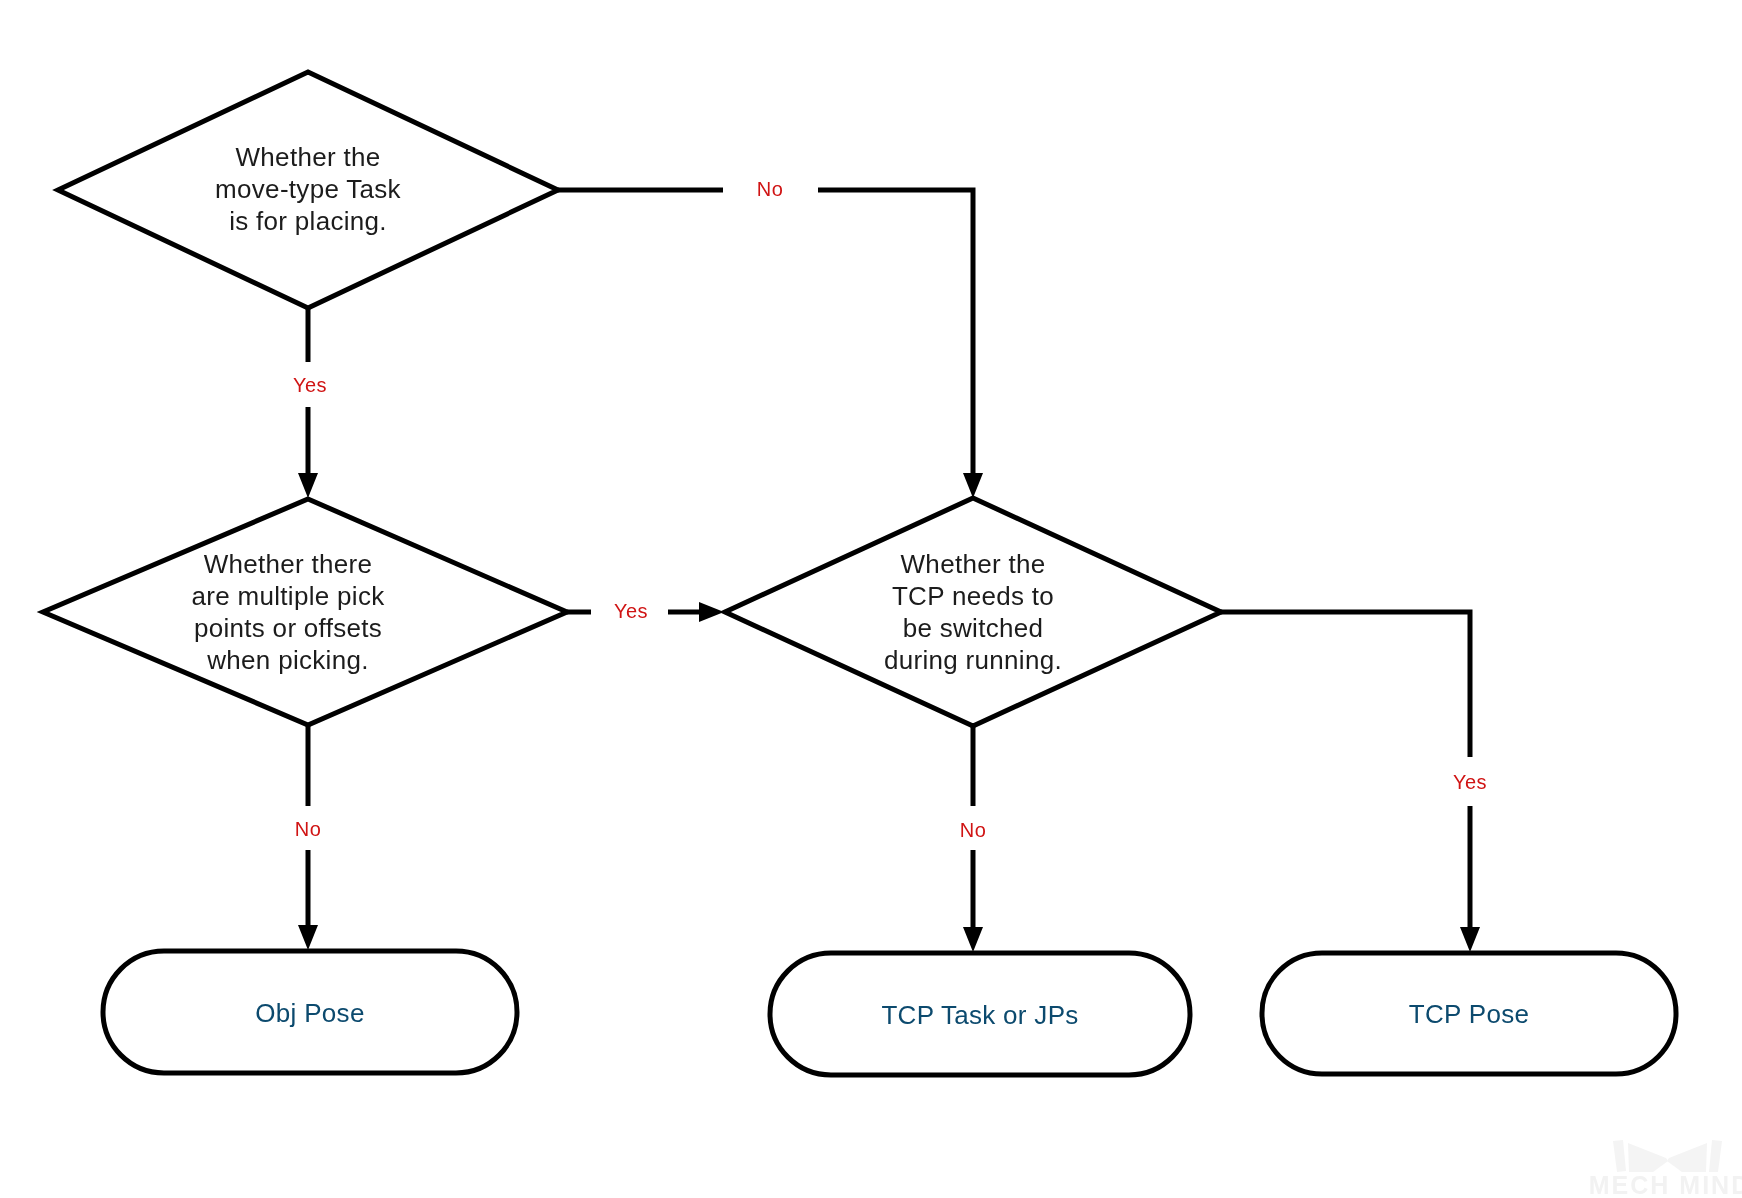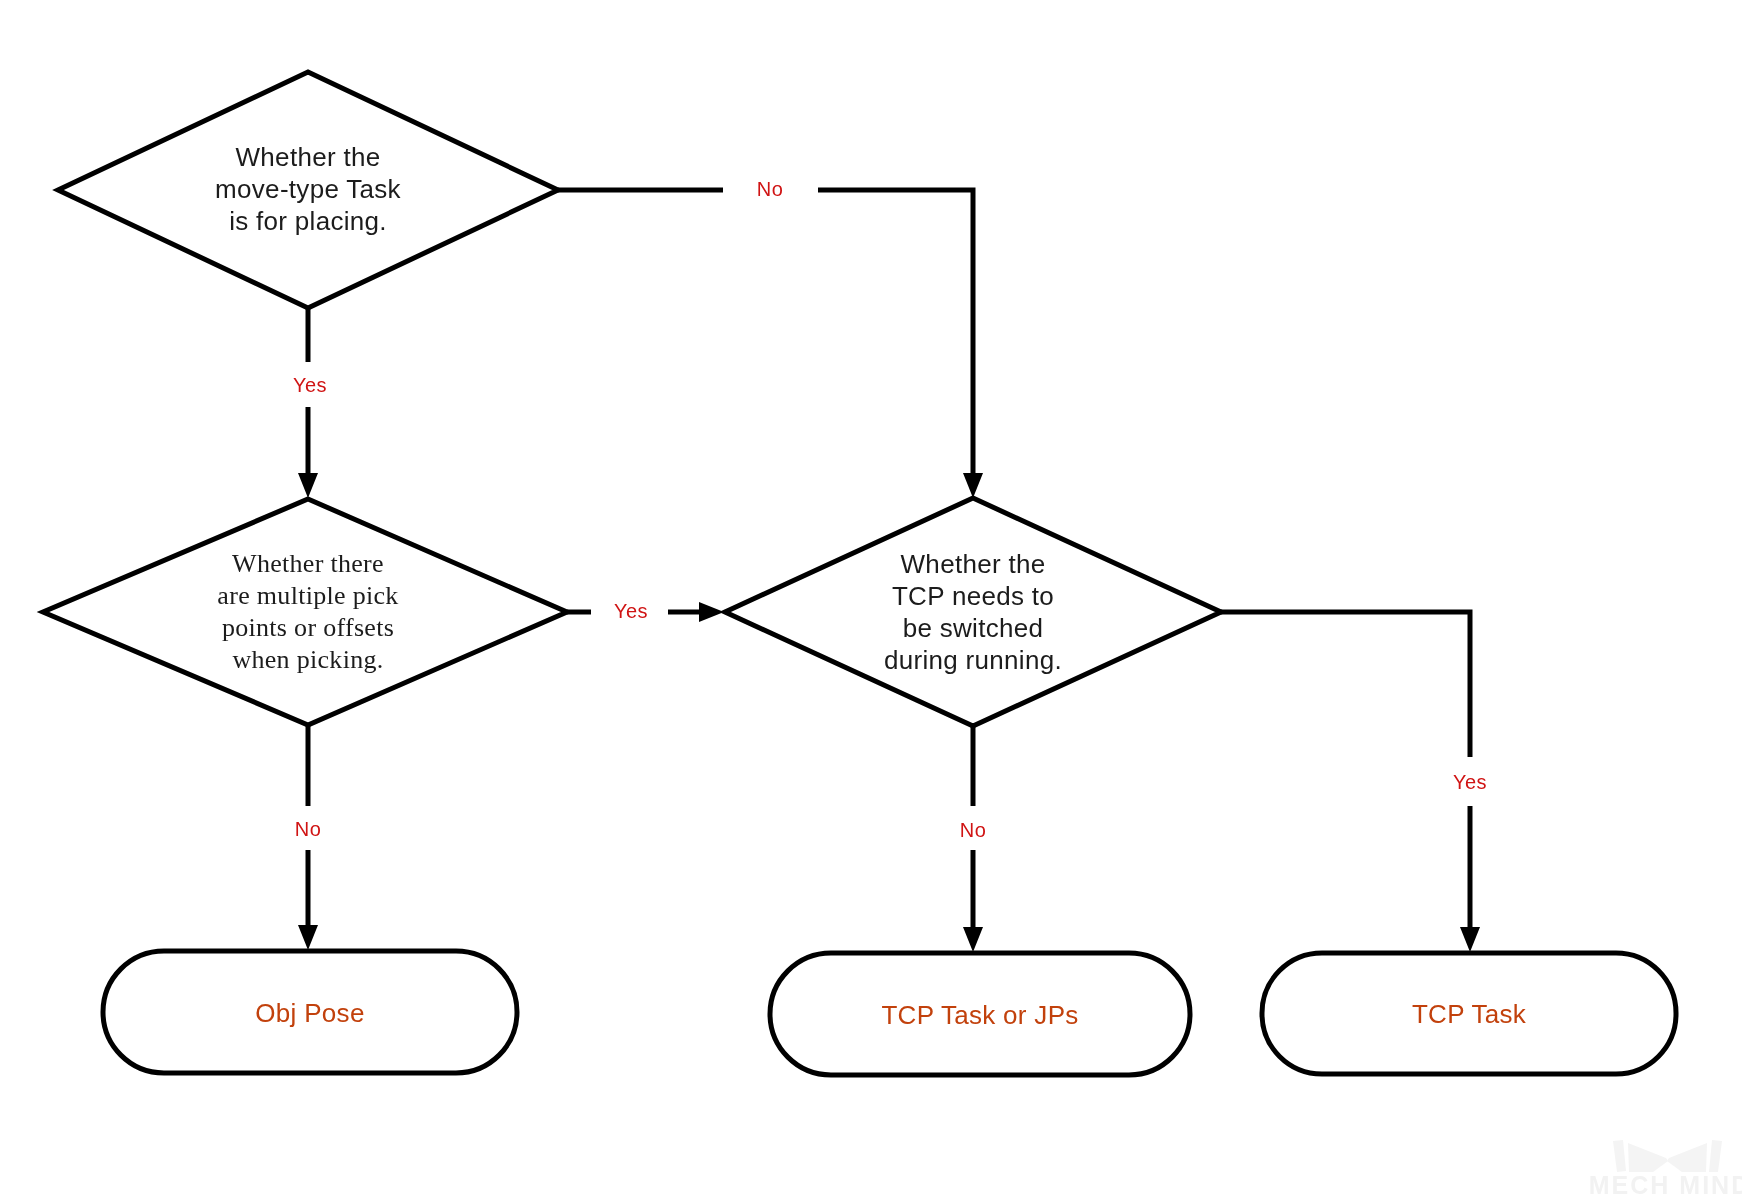--- a/index.html
+++ b/index.html
@@ -113,7 +113,7 @@
   <div class="node-label" style="left:308px; top:189px;">Whether the
 move-type Task
 is for placing.</div>
-  <div class="node-label" style="left:308px; top:612px;font-family:Liberation Serif, serif;">Whether there
+  <div class="node-label" style="left:288px; top:612px;">Whether there
 are multiple pick
 points or offsets
 when picking.</div>

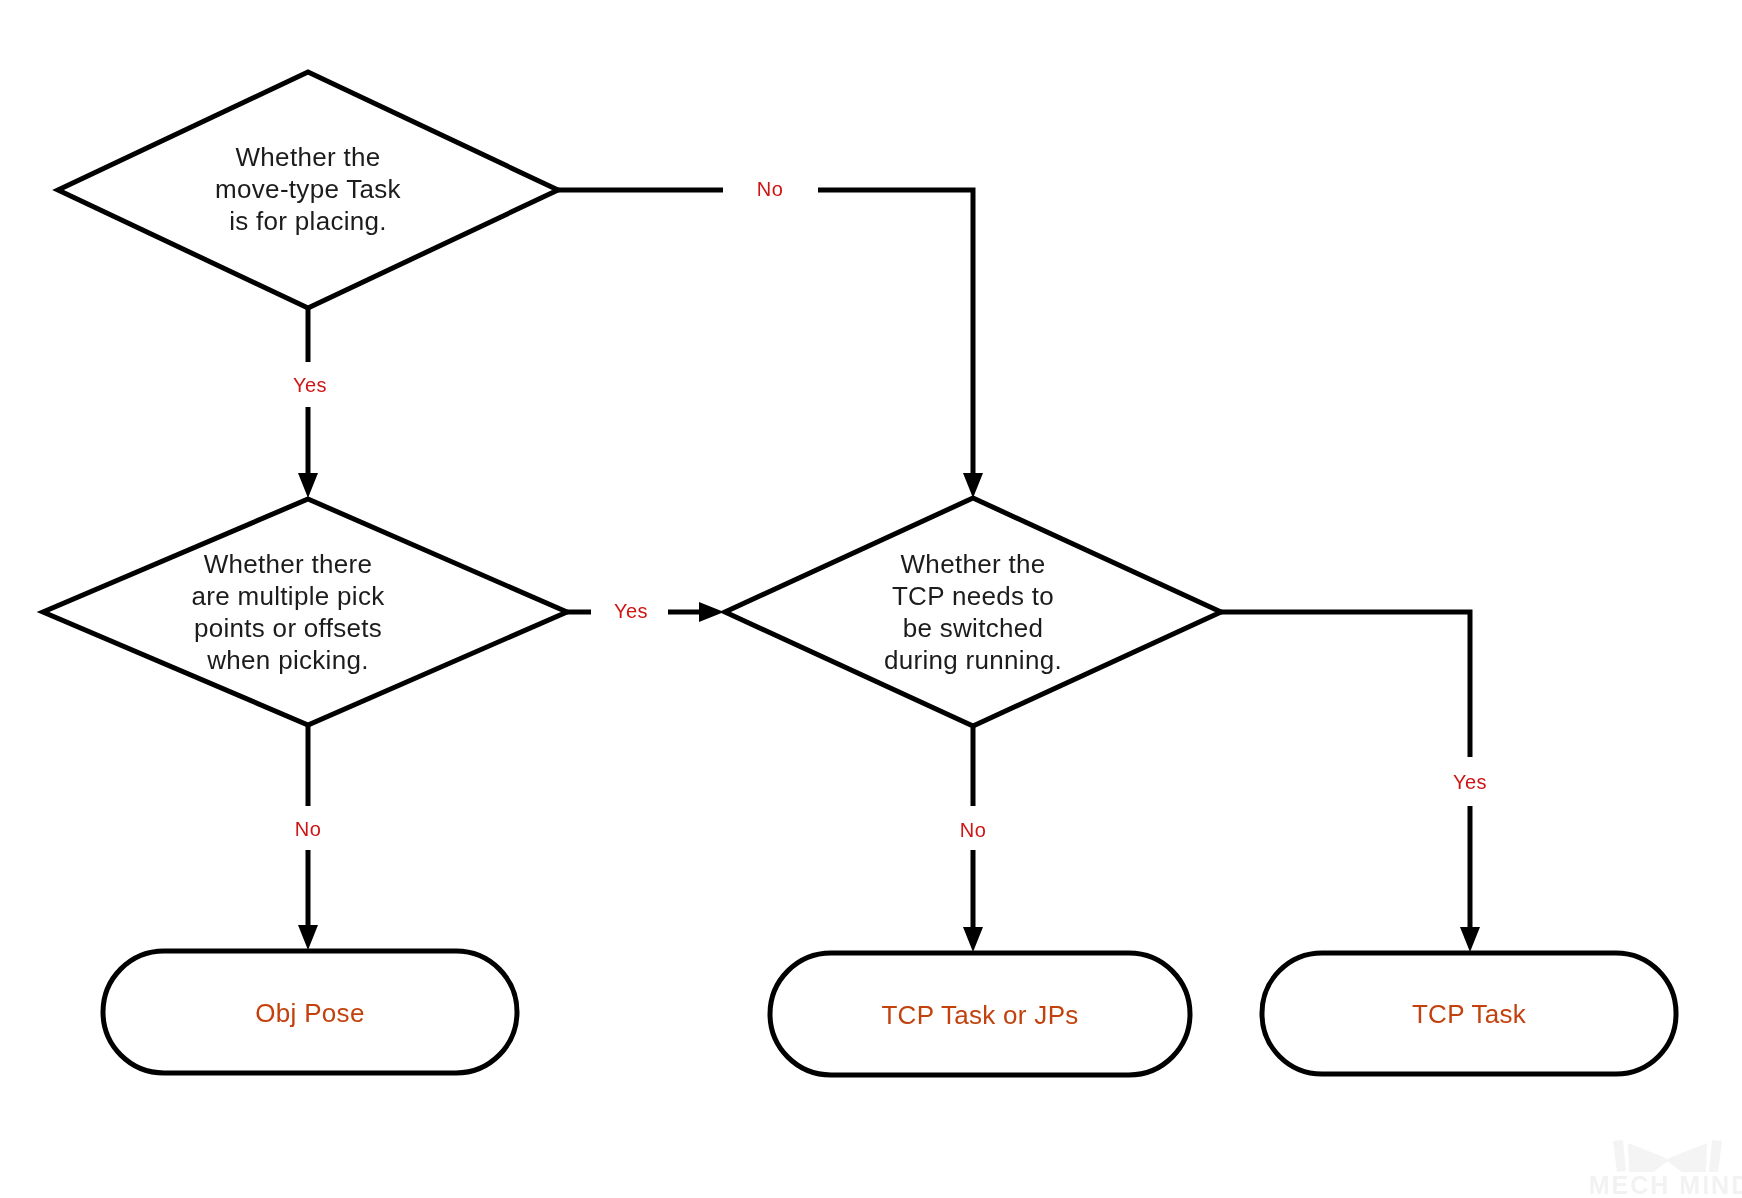--- a/index.html
+++ b/index.html
@@ -34,7 +34,7 @@
     position: absolute;
     transform: translate(-50%, -50%);
     text-align: center;
-    color: #c2410c;
+    color: #0c4a6e;
     font-size: 26px;
     letter-spacing: 0.3px;
     white-space: nowrap;

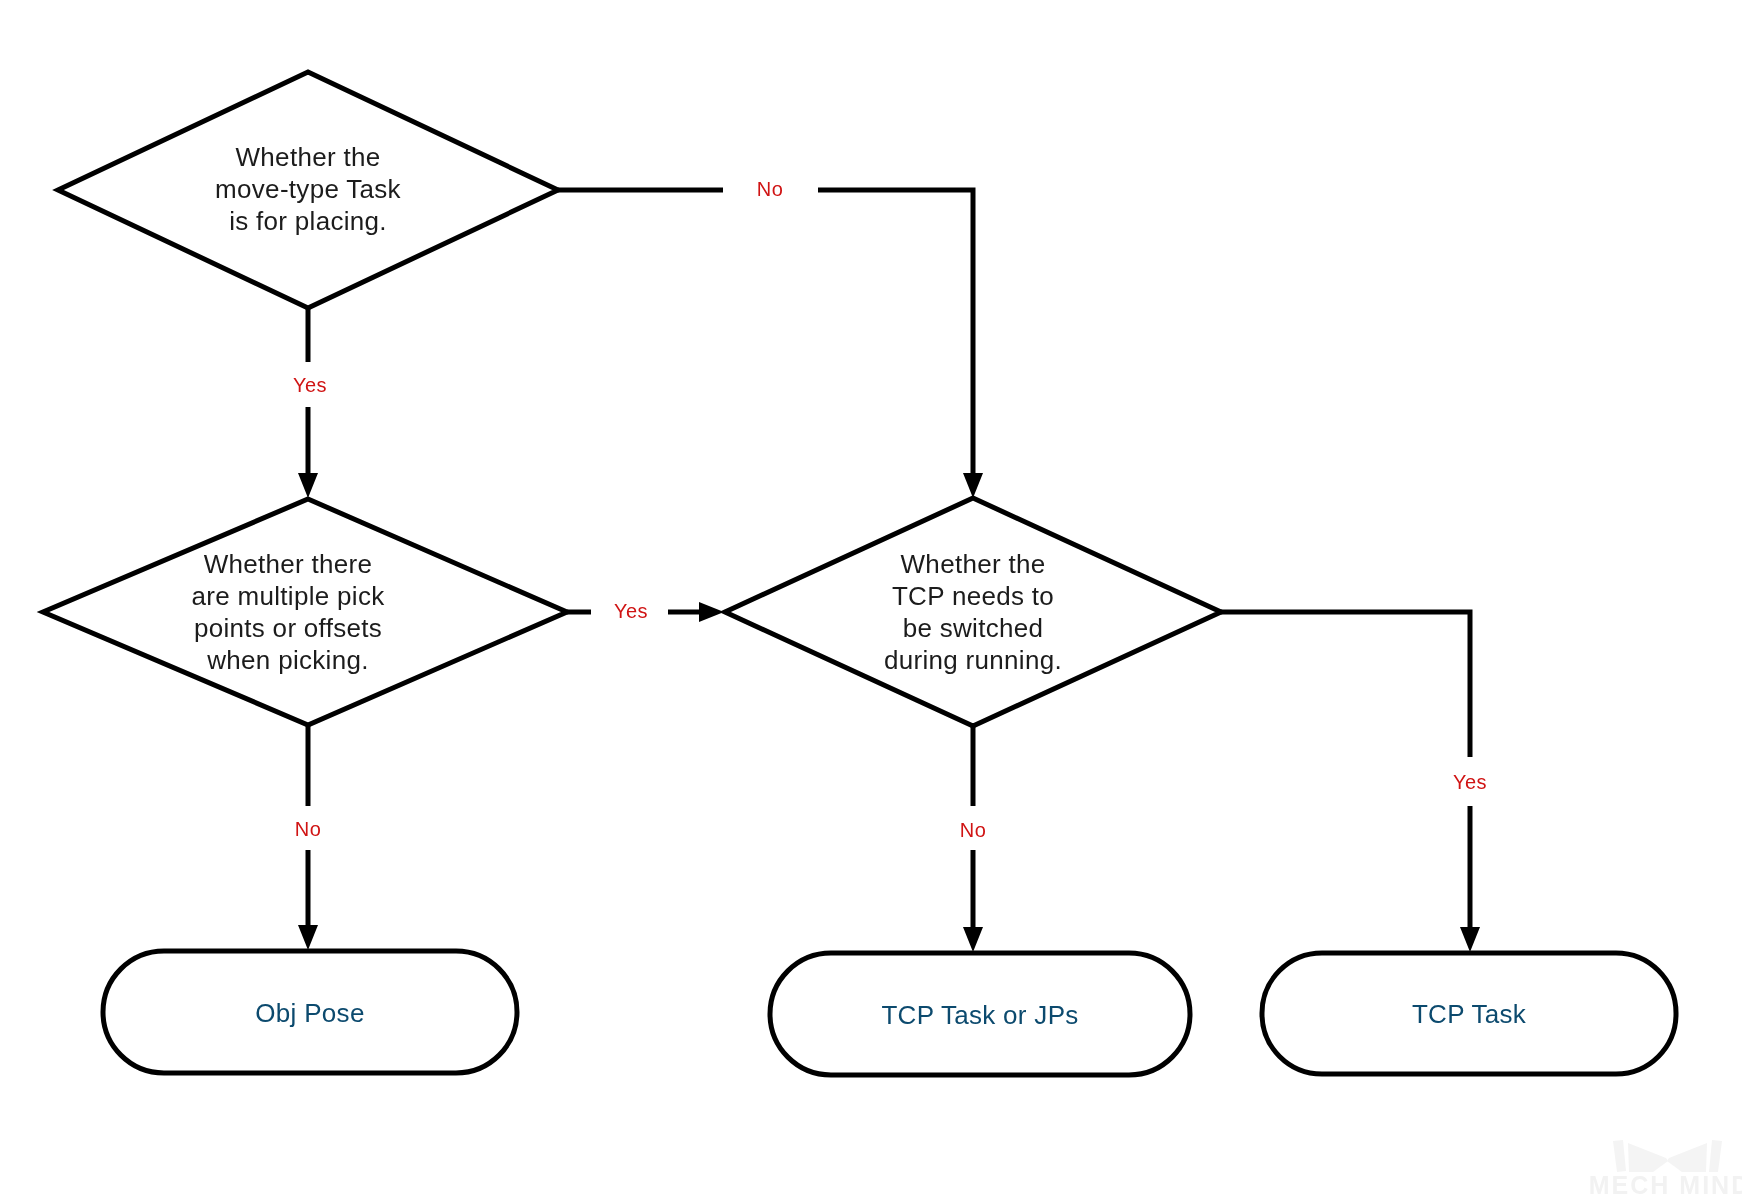--- a/index.html
+++ b/index.html
@@ -124,7 +124,7 @@
 
   <div class="terminal-label" style="left:310px; top:1013px;">Obj Pose</div>
   <div class="terminal-label" style="left:980px; top:1015px;">TCP Task or JPs</div>
-  <div class="terminal-label" style="left:1469px; top:1014px;">TCP Task</div>
+  <div class="terminal-label" style="left:1469px; top:1014px;">TCP Pose</div>
 
   <div class="edge-label" style="left:770px; top:189px;">No</div>
   <div class="edge-label" style="left:310px; top:385px;">Yes</div>

